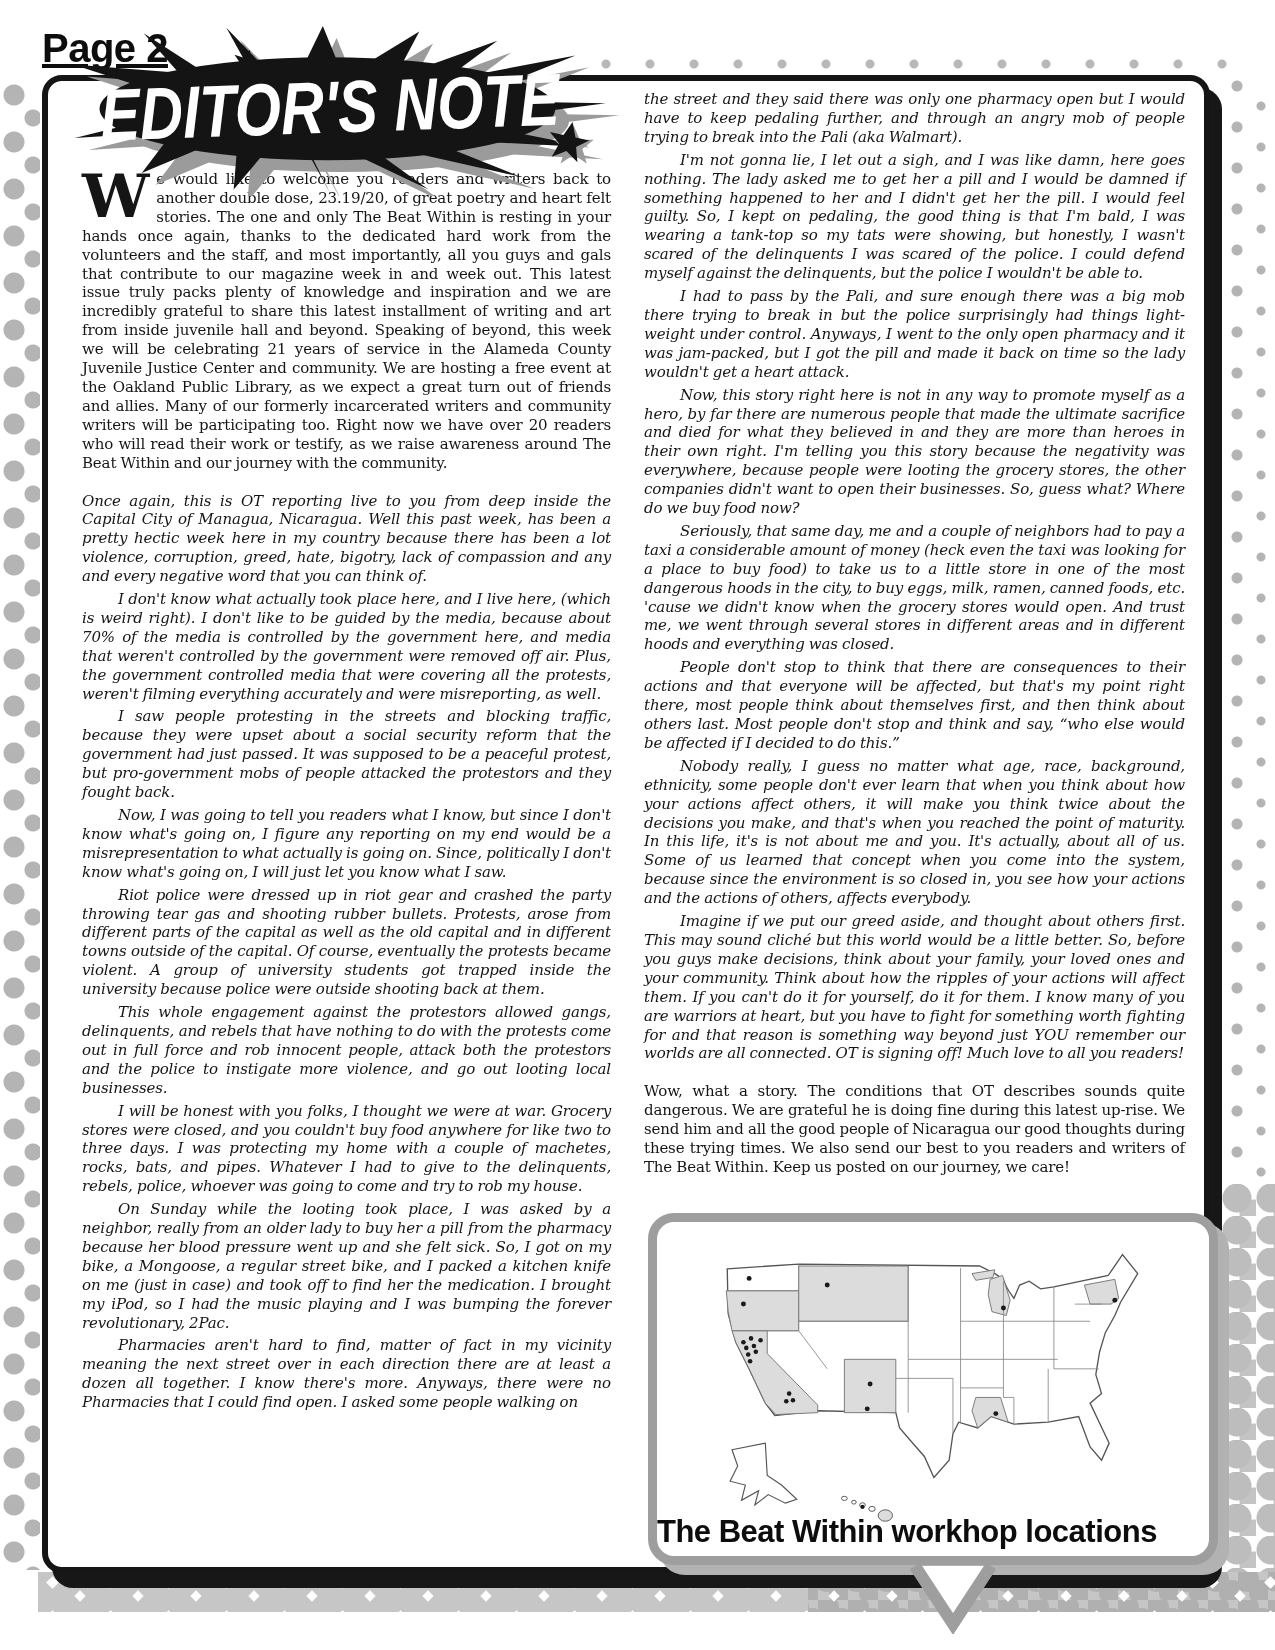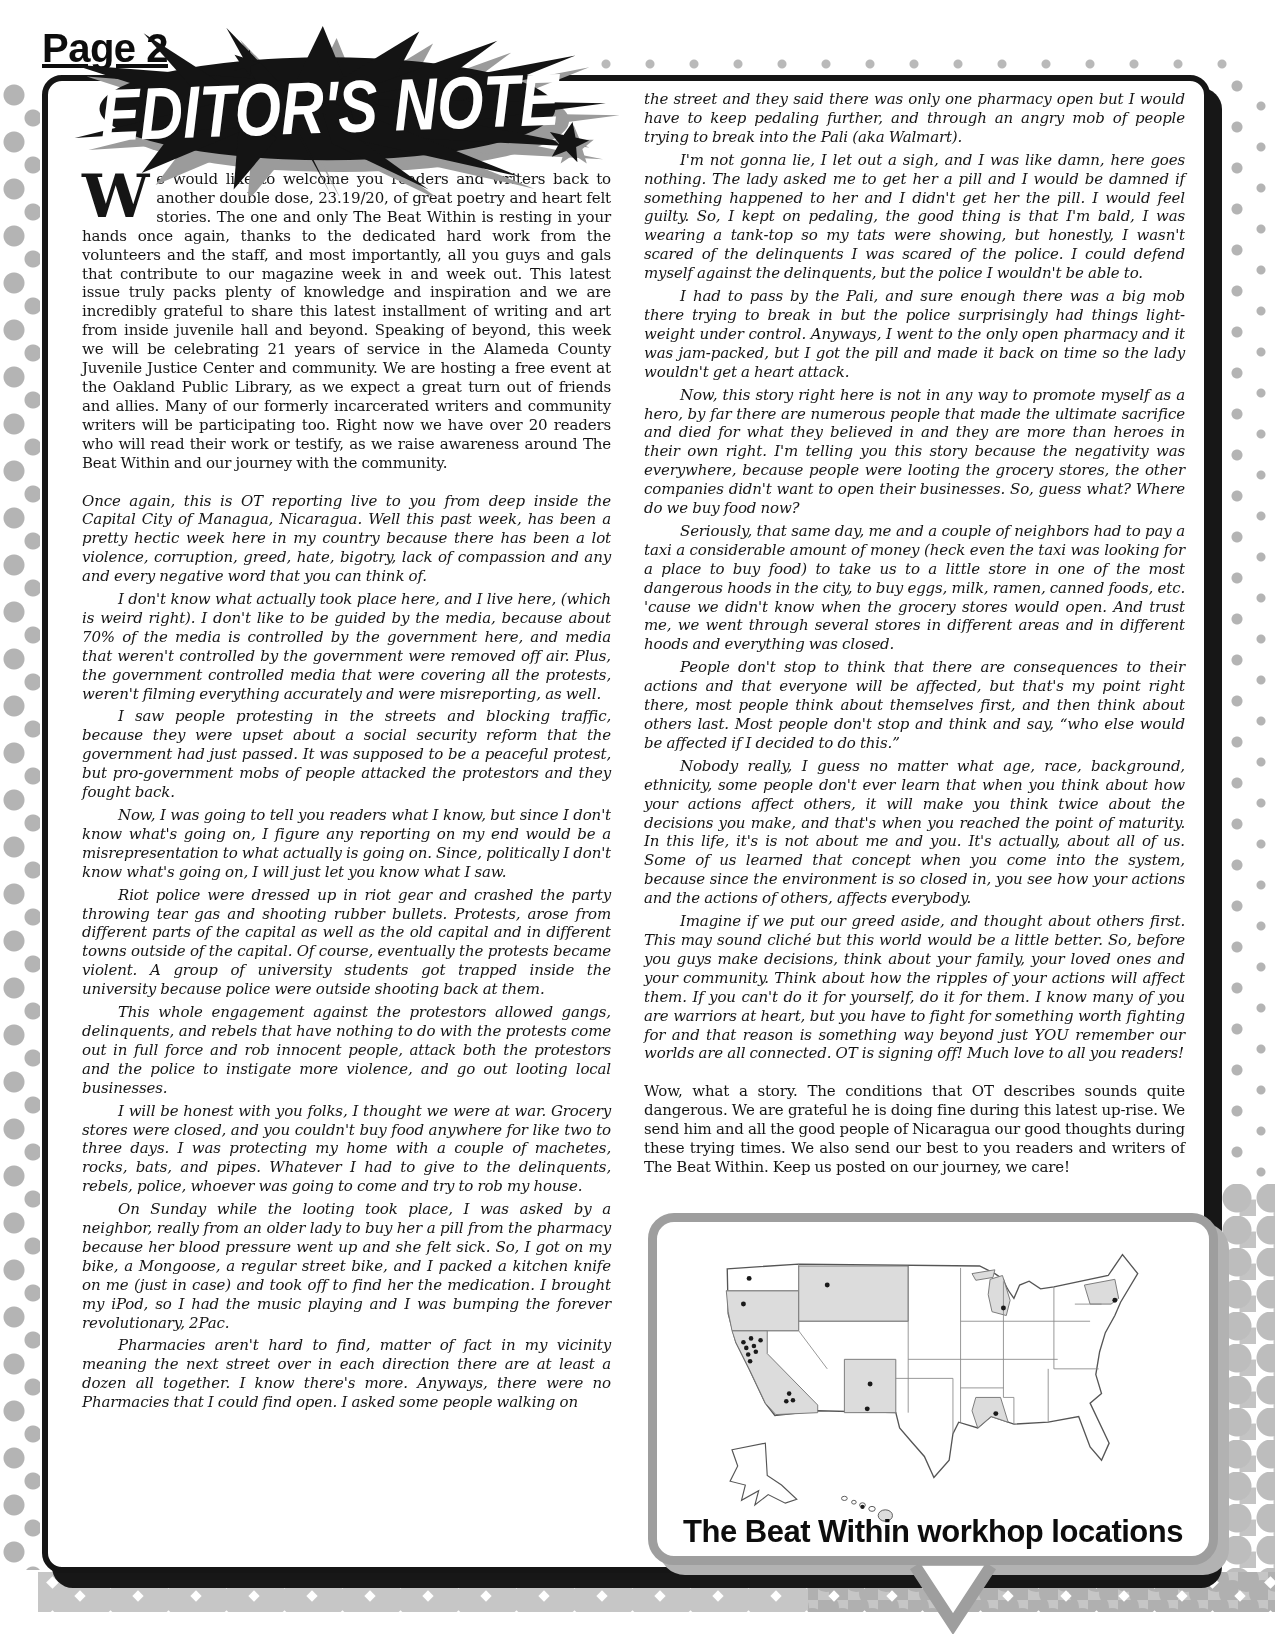--- a/index.html
+++ b/index.html
@@ -61,7 +61,7 @@
     box-shadow:11px 10px 0 #b2b2b2;z-index:5;}
   .bubble-tail{position:absolute;left:905px;top:1564px;z-index:7;}
   .map-svg{position:absolute;left:5px;top:4px;}
-  .map-caption{position:absolute;left:0;bottom:6px;width:100%;text-align:center;
+  .map-caption{position:absolute;left:0;bottom:6px;width:100%;text-align:left;
     font-family:"Liberation Sans",sans-serif;font-weight:700;font-size:31px;
     letter-spacing:-0.5px;color:#0d0d0d;}
 </style>

